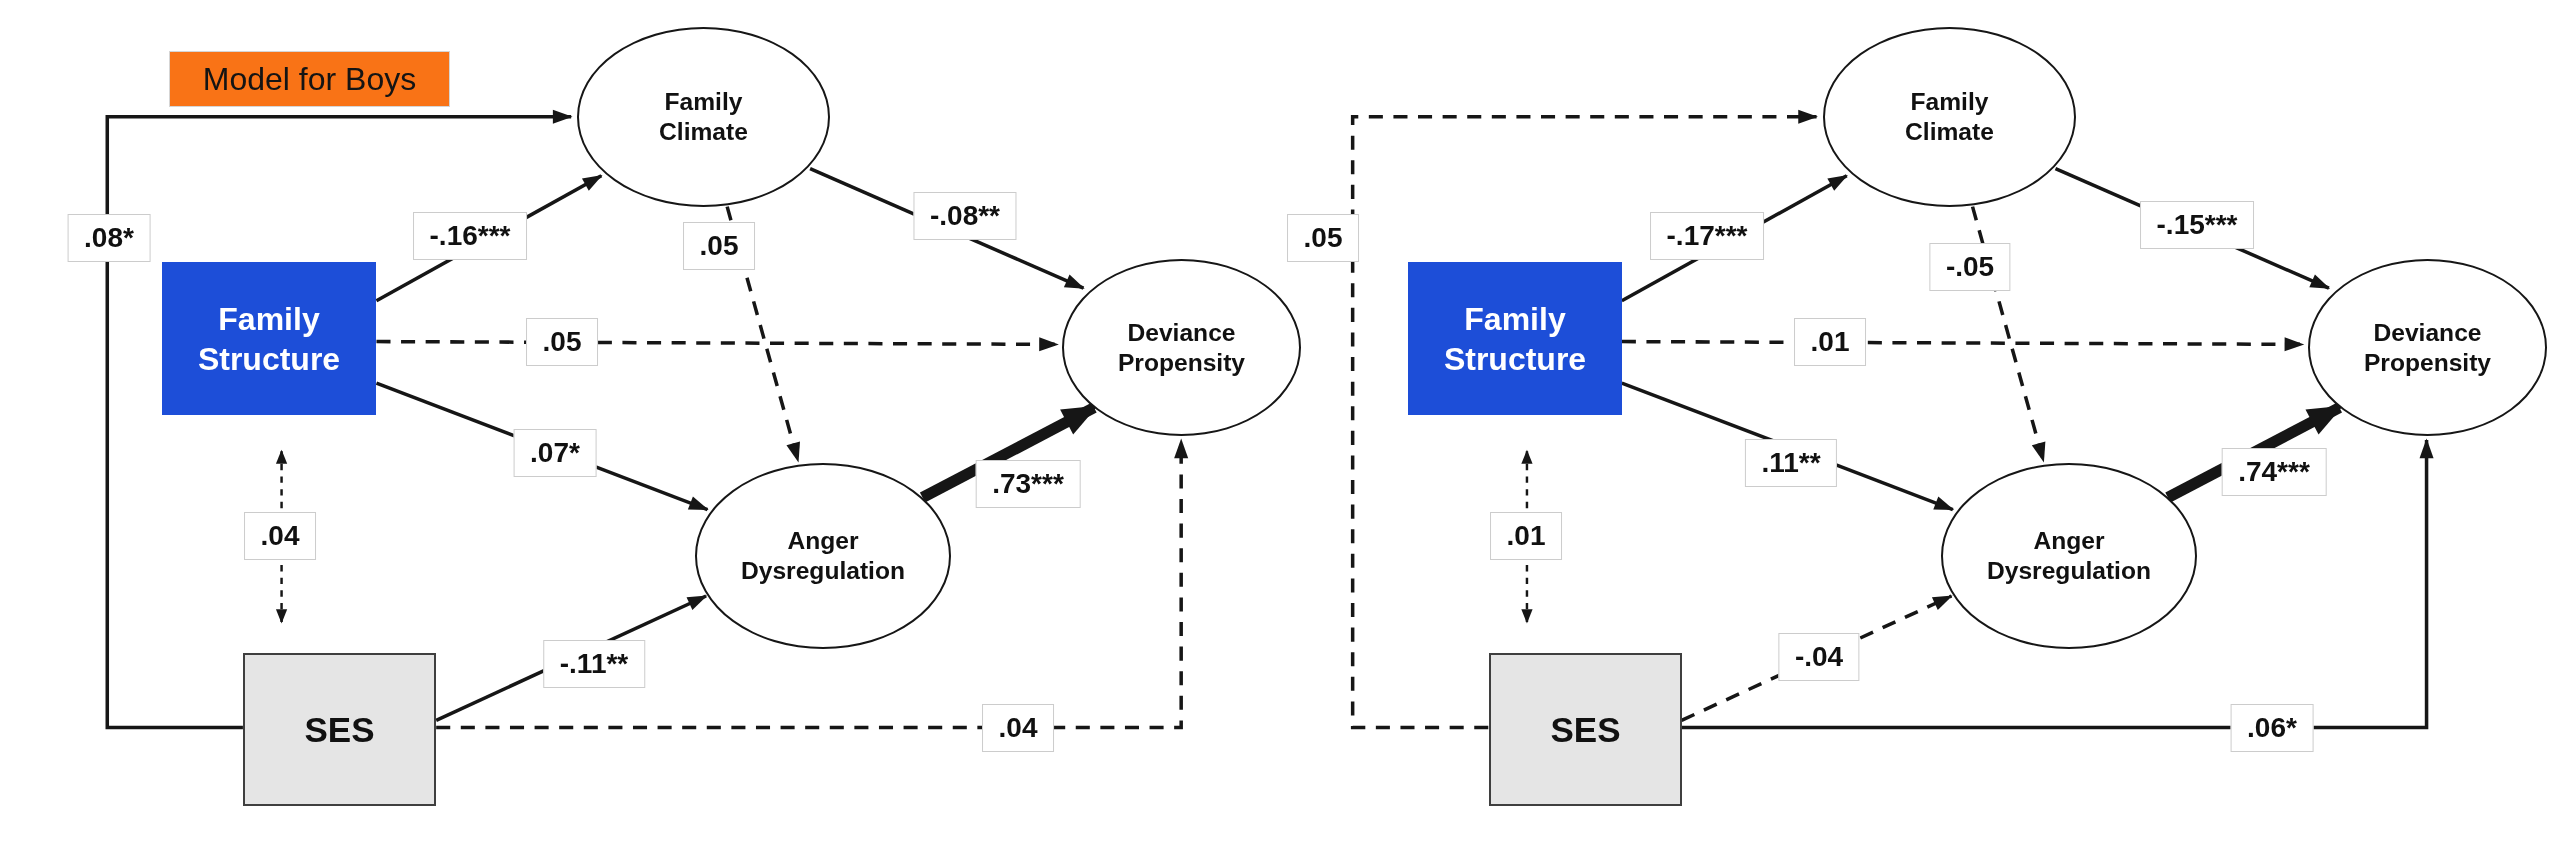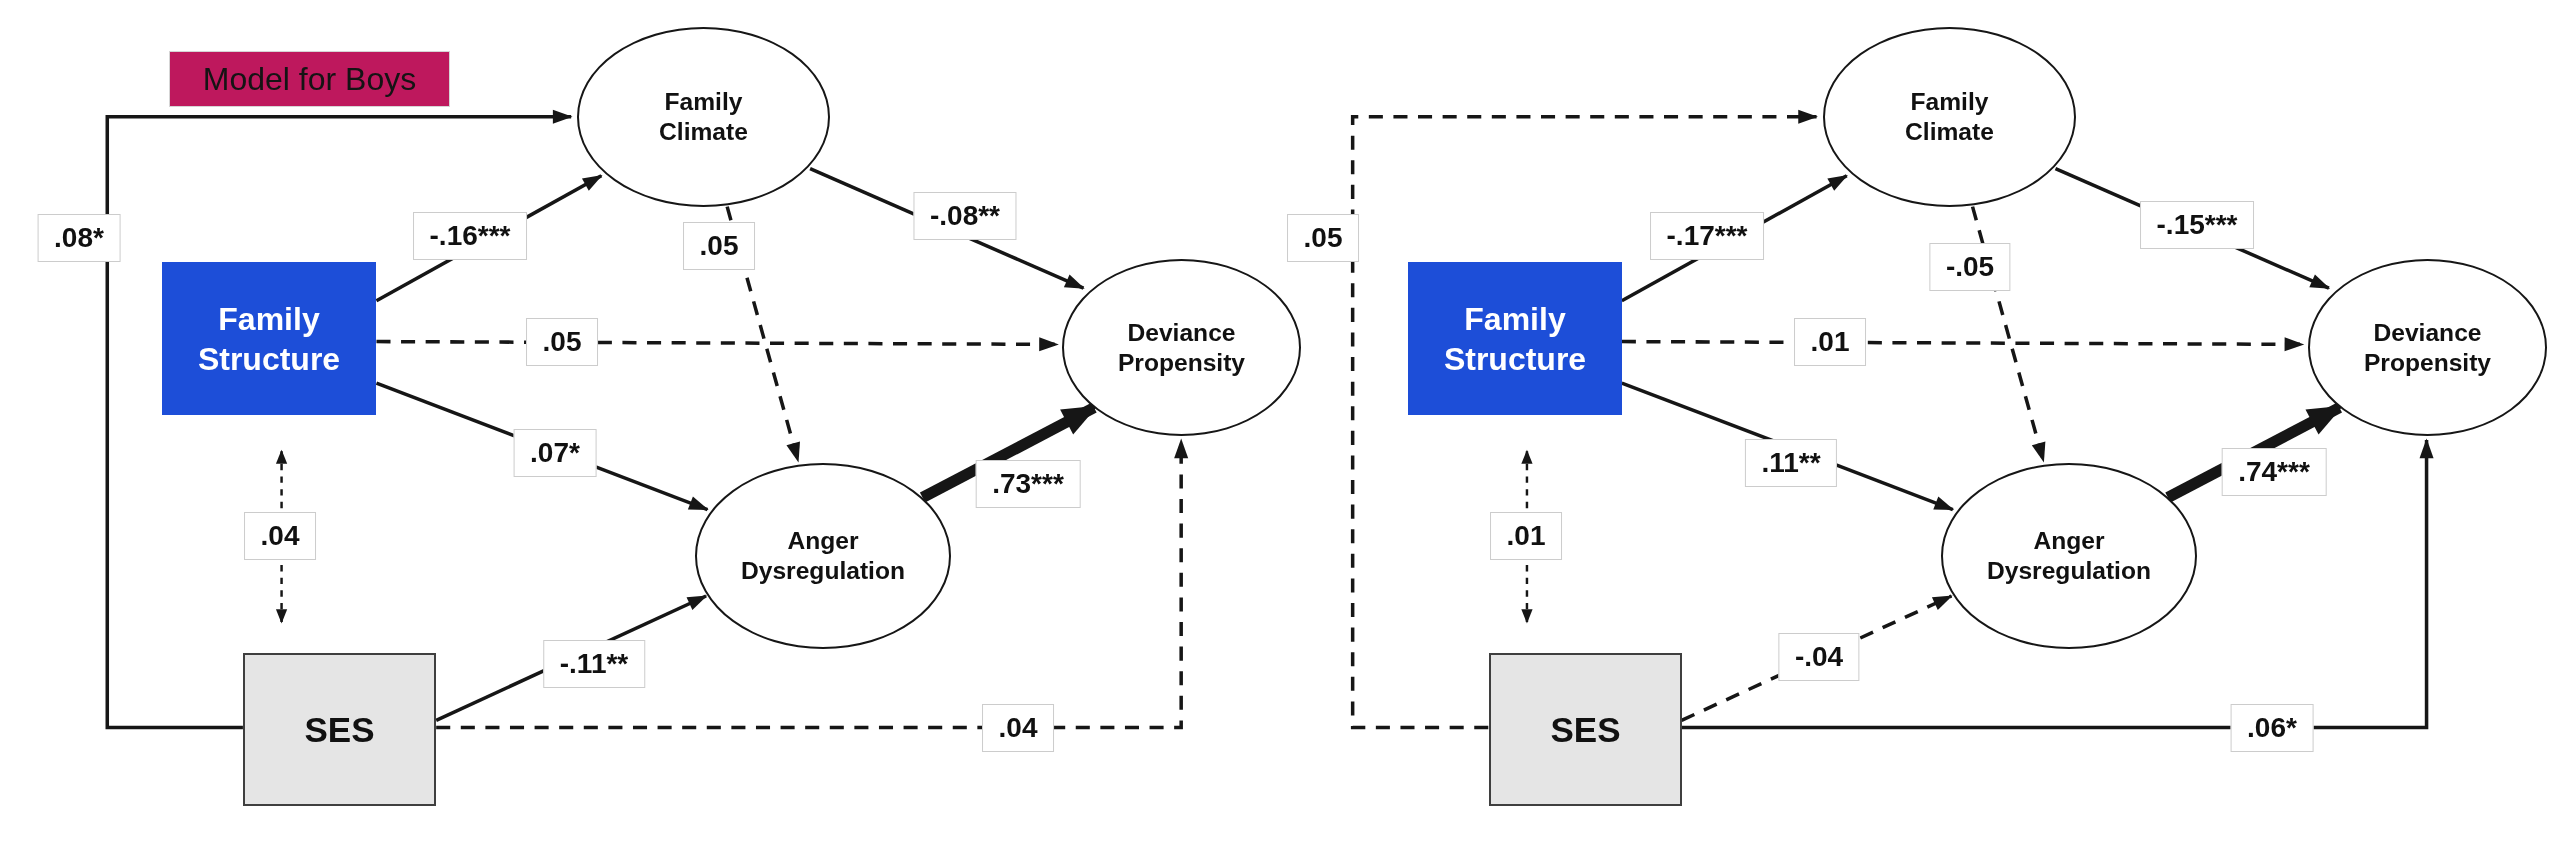--- a/index.html
+++ b/index.html
@@ -15,7 +15,7 @@
 
   .panel{position:absolute;top:0;width:1322px;height:849px;}
 
-  .titlebox{position:absolute;background:#be185d;border:1.4px solid #d5d5d5;
+  .titlebox{position:absolute;background:#f97316;border:1.4px solid #d5d5d5;
     display:flex;align-items:center;justify-content:center;
     font-size:32px;font-weight:500;color:#141414;box-sizing:border-box;}
 

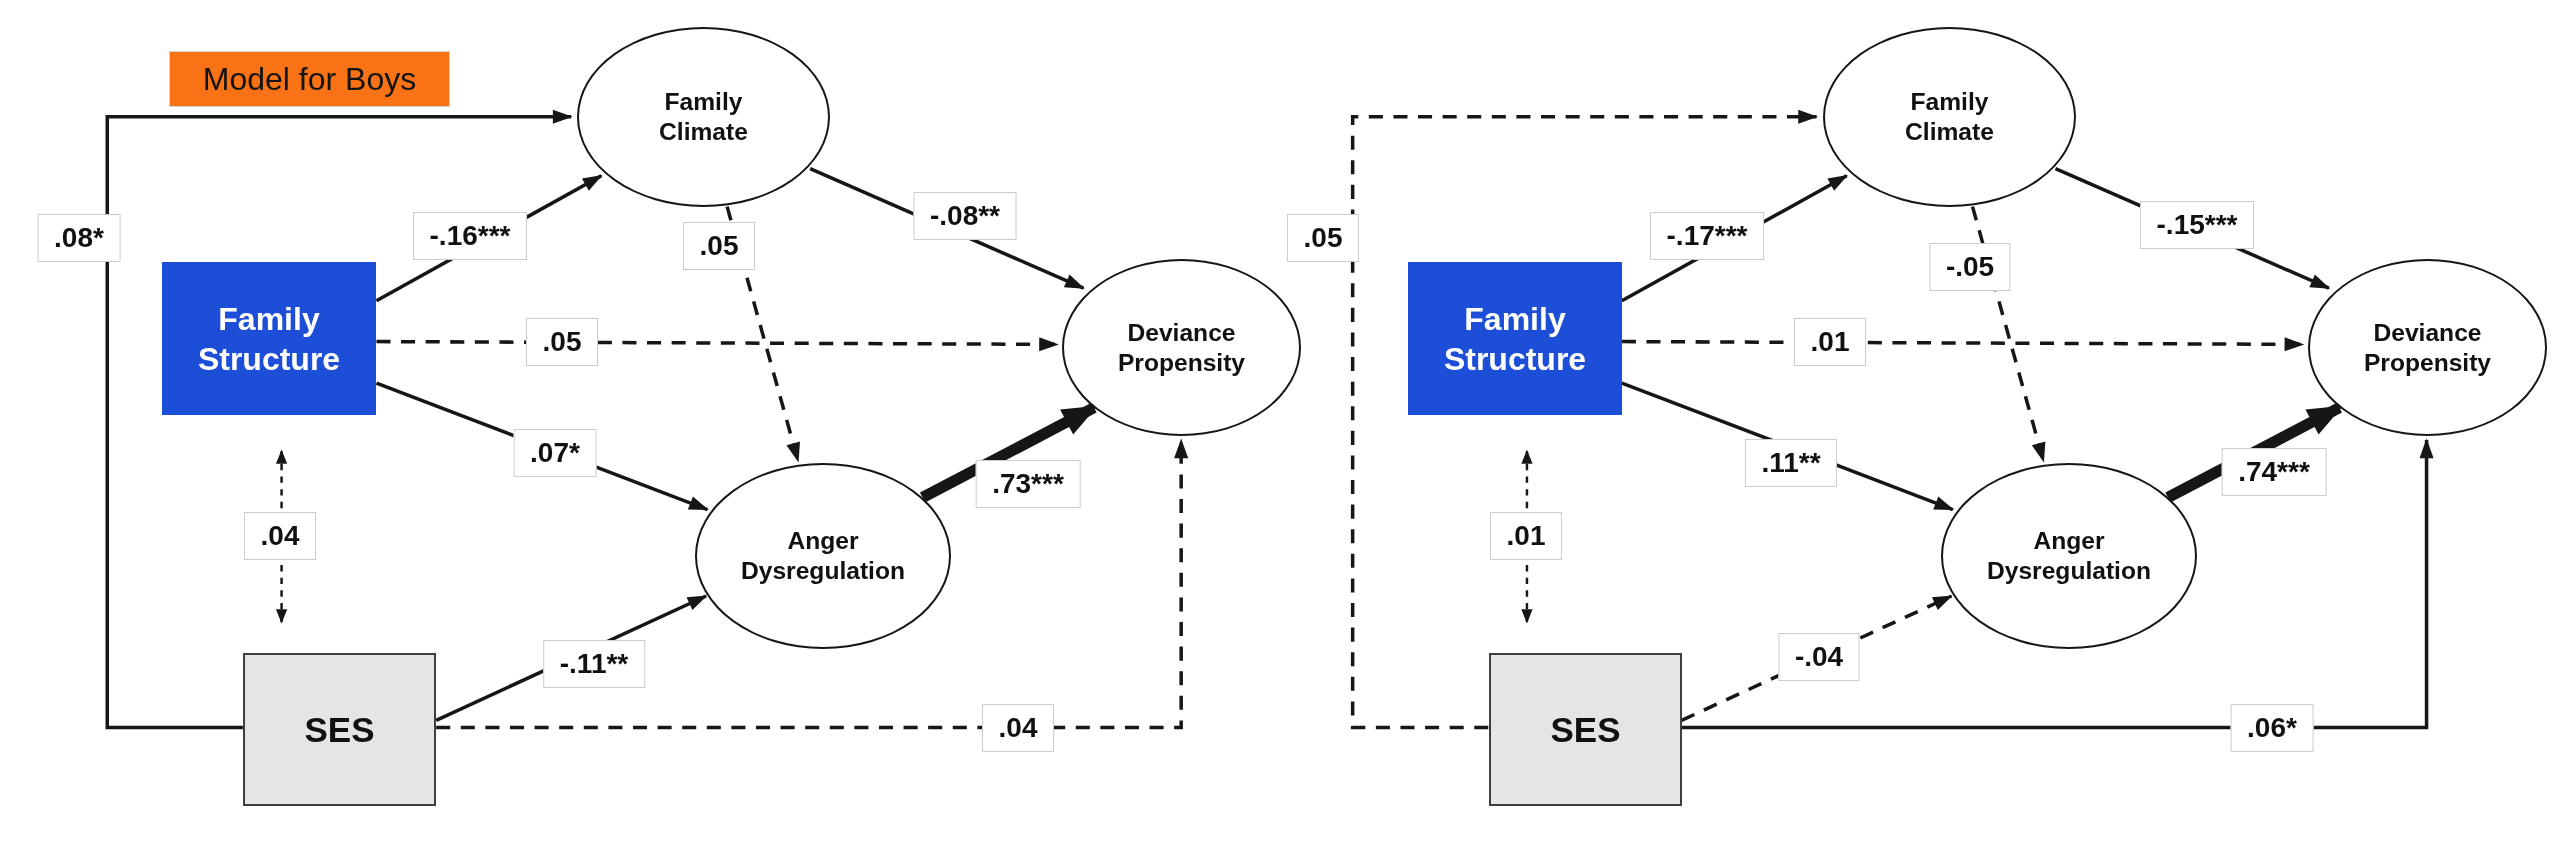--- a/index.html
+++ b/index.html
@@ -100,7 +100,7 @@
       <span>SES</span>
     </div>
 
-    <div class="coef" style="left:79px;top:238px">.08*</div>
+    <div class="coef" style="left:109px;top:238px">.08*</div>
     <div class="coef" style="left:470px;top:236px">-.16***</div>
     <div class="coef" style="left:562px;top:342px">.05</div>
     <div class="coef" style="left:555px;top:453px">.07*</div>

